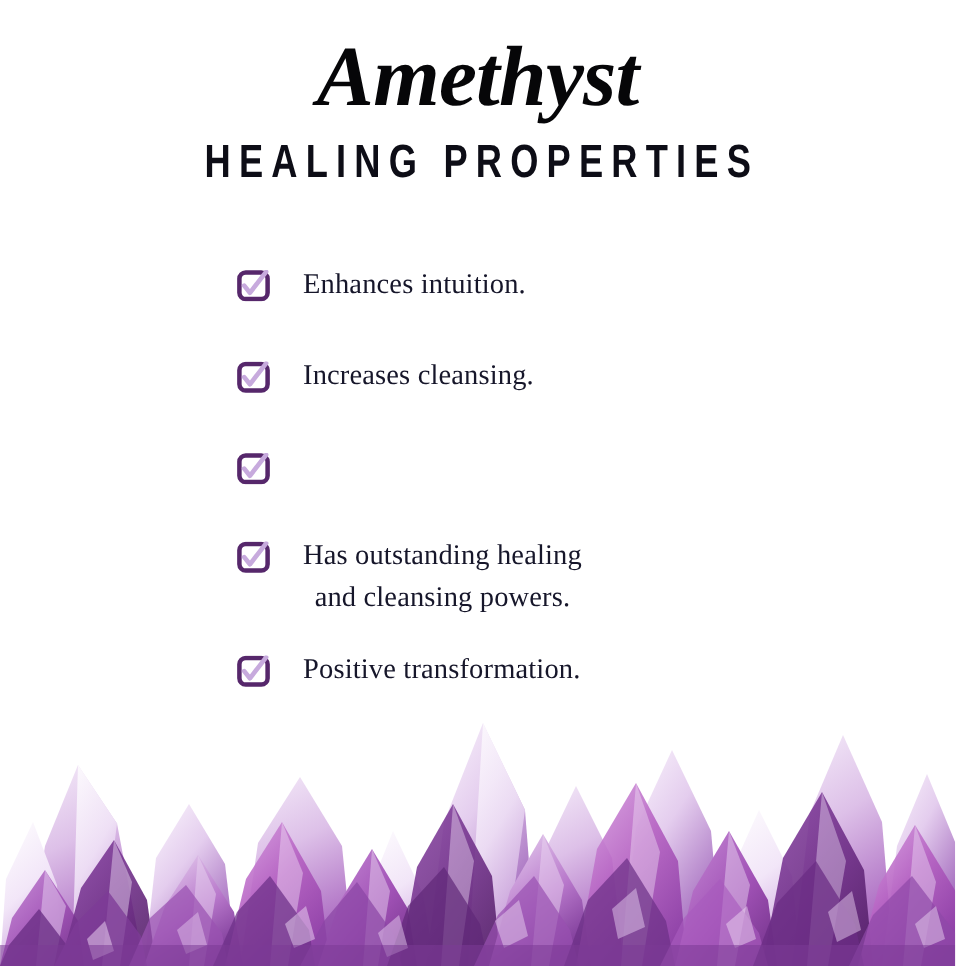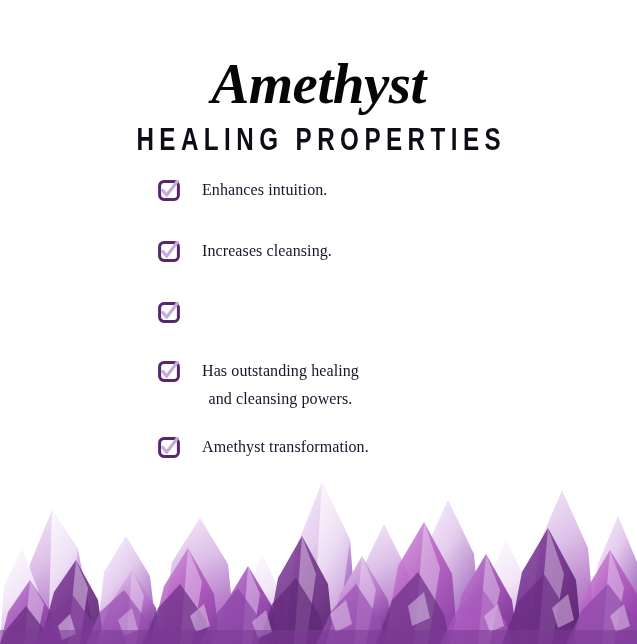--- a/index.html
+++ b/index.html
@@ -30,7 +30,7 @@
     top: 0; left: 0;
     width: 637px;
     text-align: center;
-    padding-top: 54px;
+    padding-top: 22px;
   }
 
   .title-main {

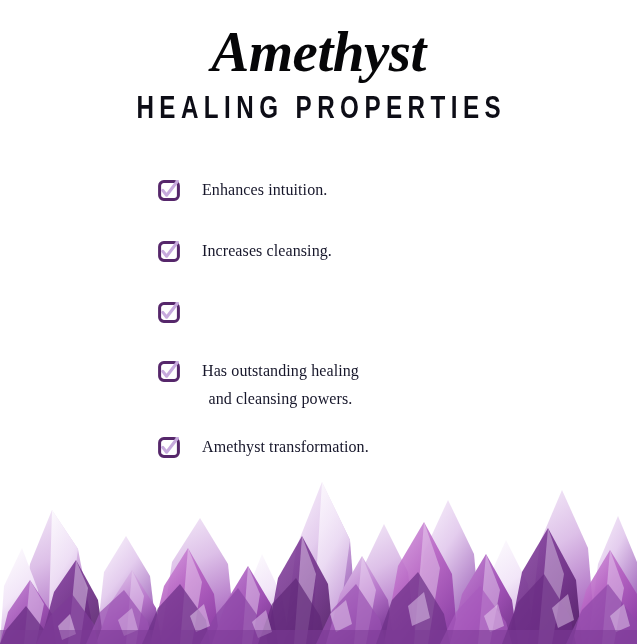--- a/index.html
+++ b/index.html
@@ -88,7 +88,7 @@
   .prop-text {
     margin-left: 22px;
     font-family: "Liberation Serif", "DejaVu Serif", serif;
-    font-size: 16px;
+    font-size: 19px;
     line-height: 27px;
     color: #16162a;
     white-space: pre-line;

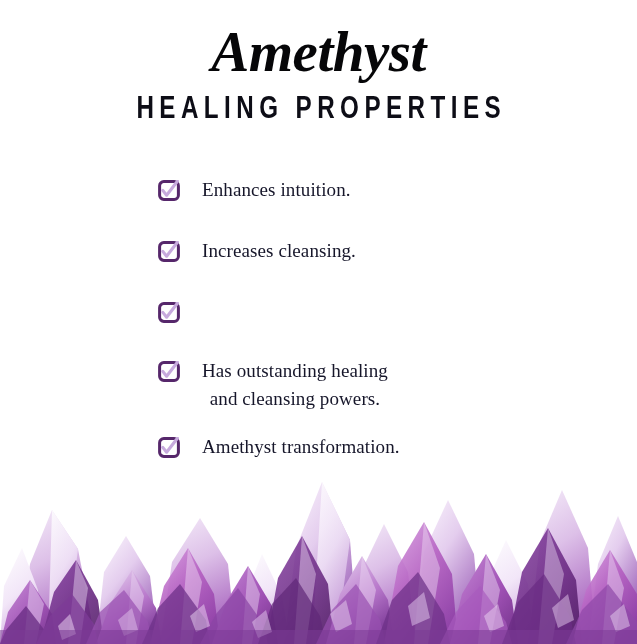--- a/index.html
+++ b/index.html
@@ -169,7 +169,7 @@
           <path d="M4.8 10.4 L8.6 15.2 L19.4 1.2" fill="none" stroke="#c7aadd" stroke-width="3.1" stroke-linecap="round" stroke-linejoin="round"></path>
         </svg>
       </span>
-      <span class="prop-text">Amethyst transformation.</span>
+      <span class="prop-text">Positive transformation.</span>
     </li>
 
   </ul>

